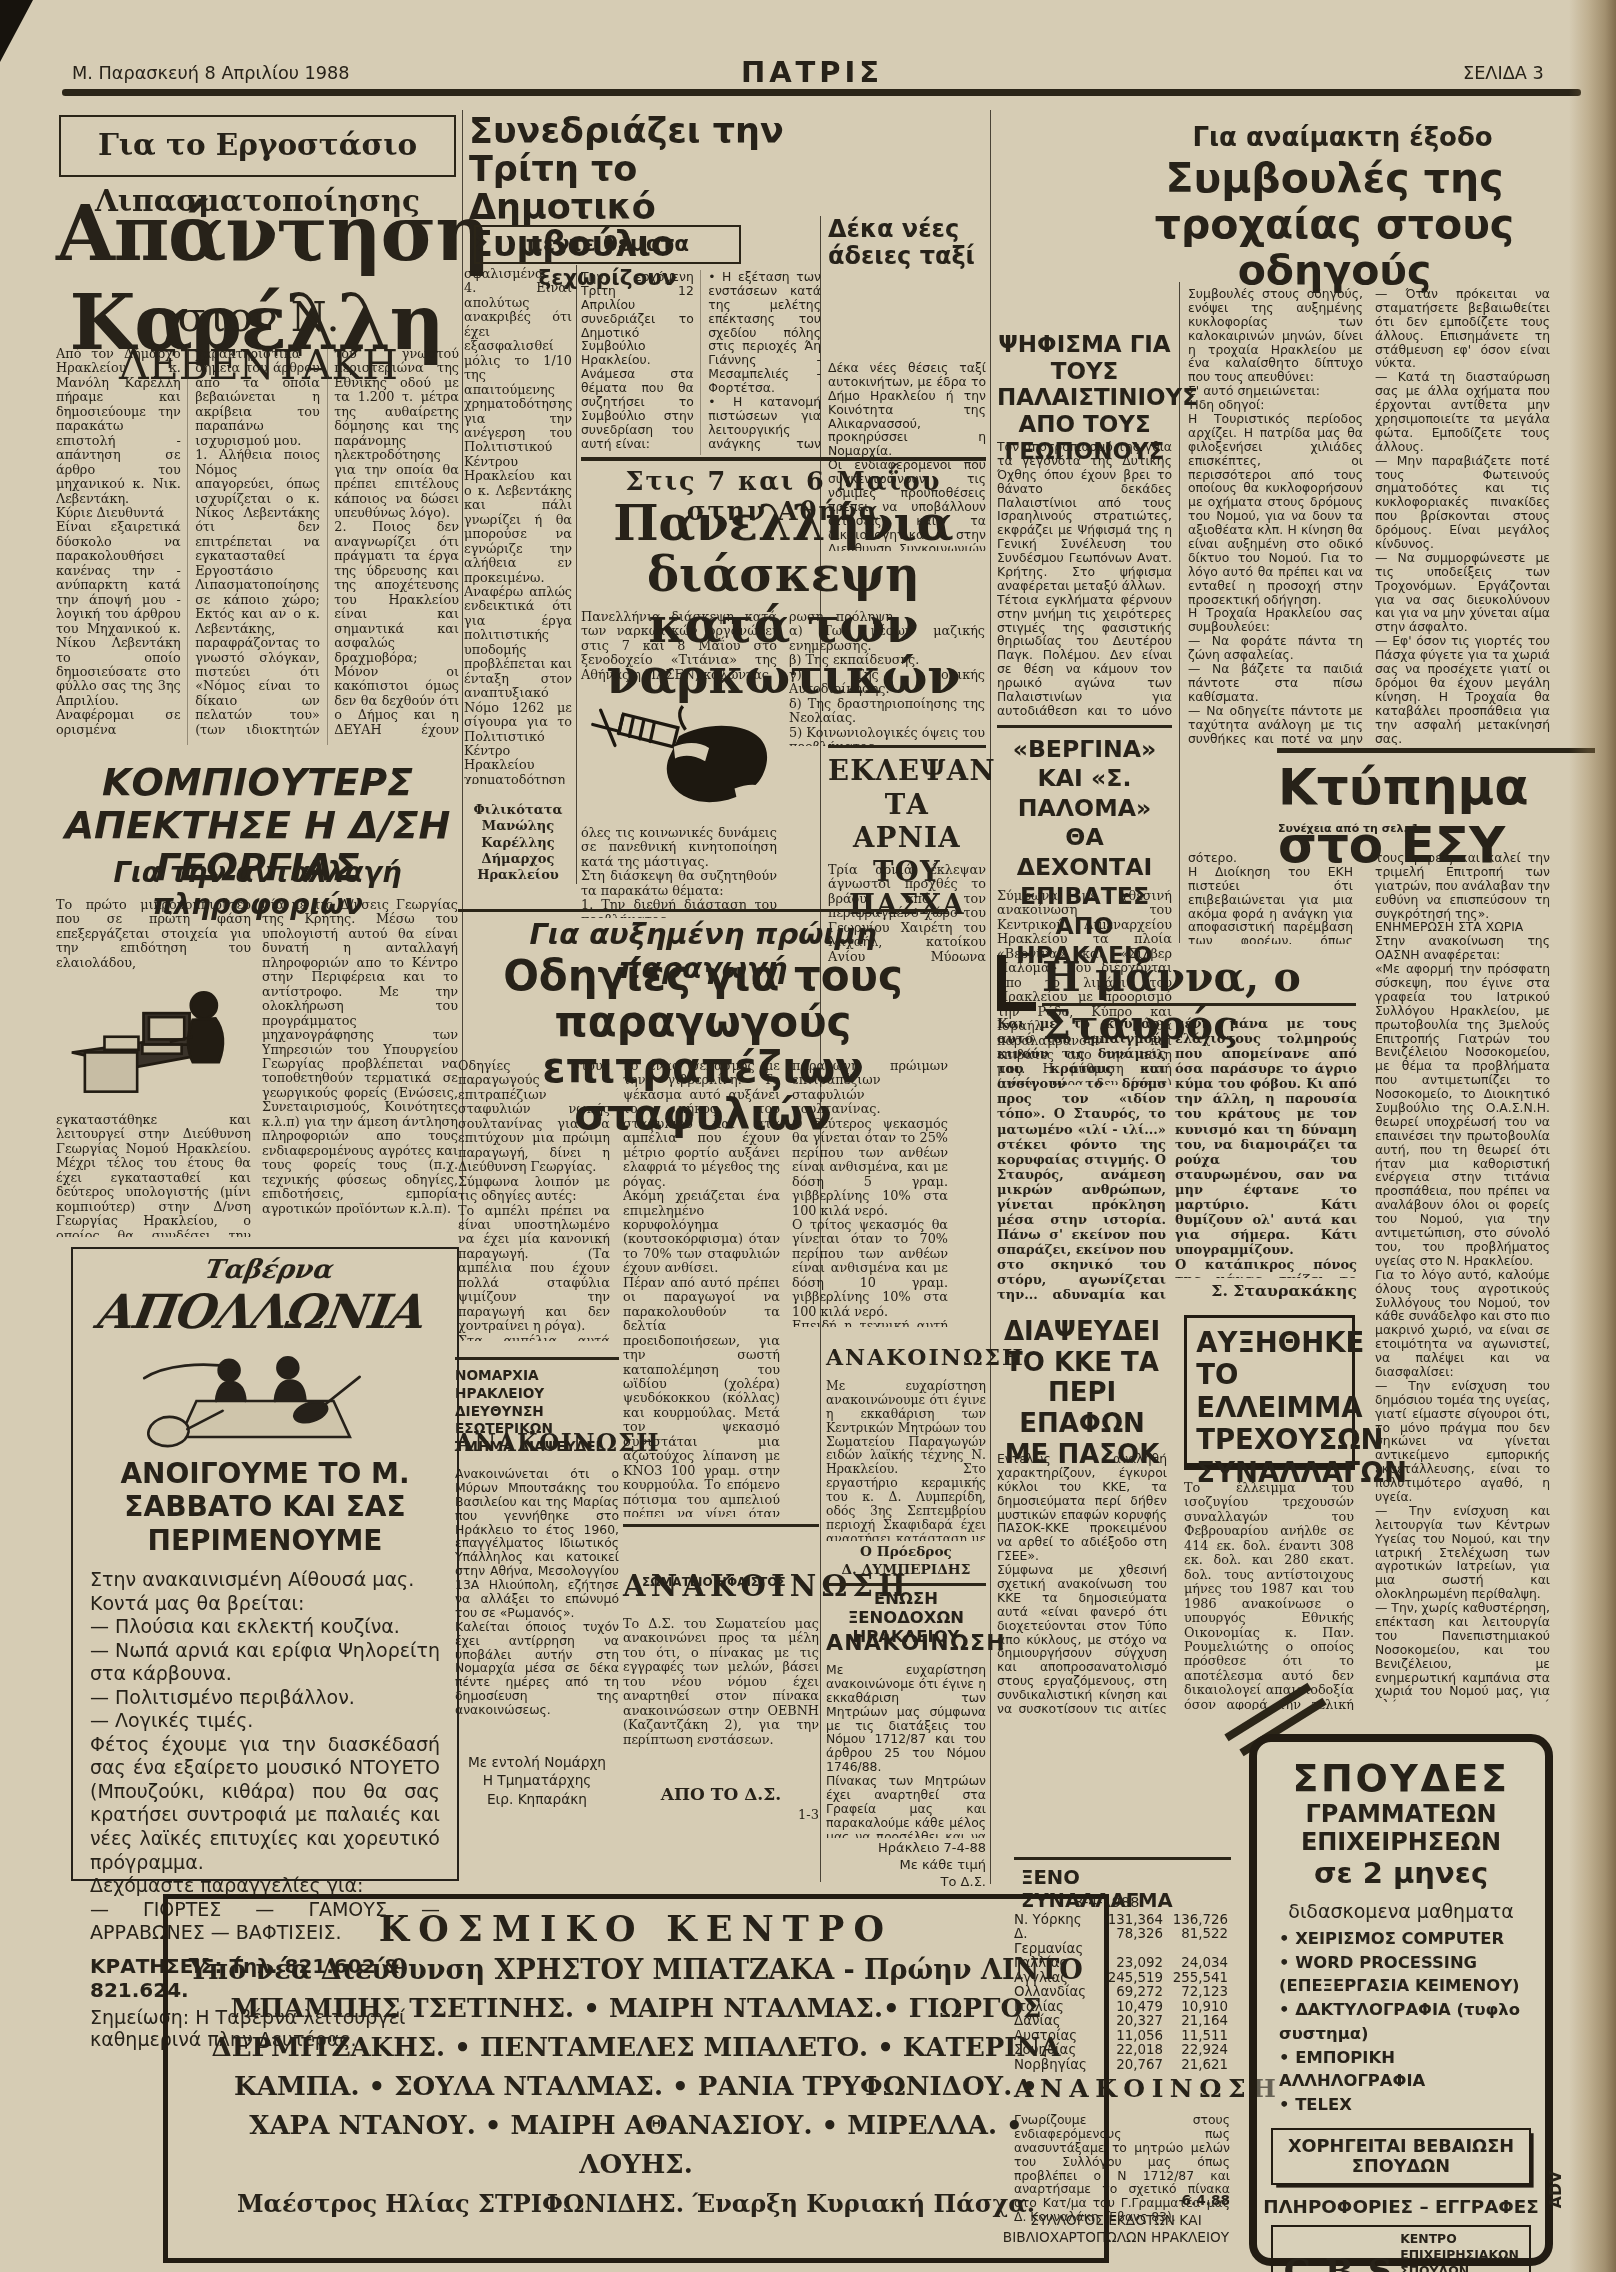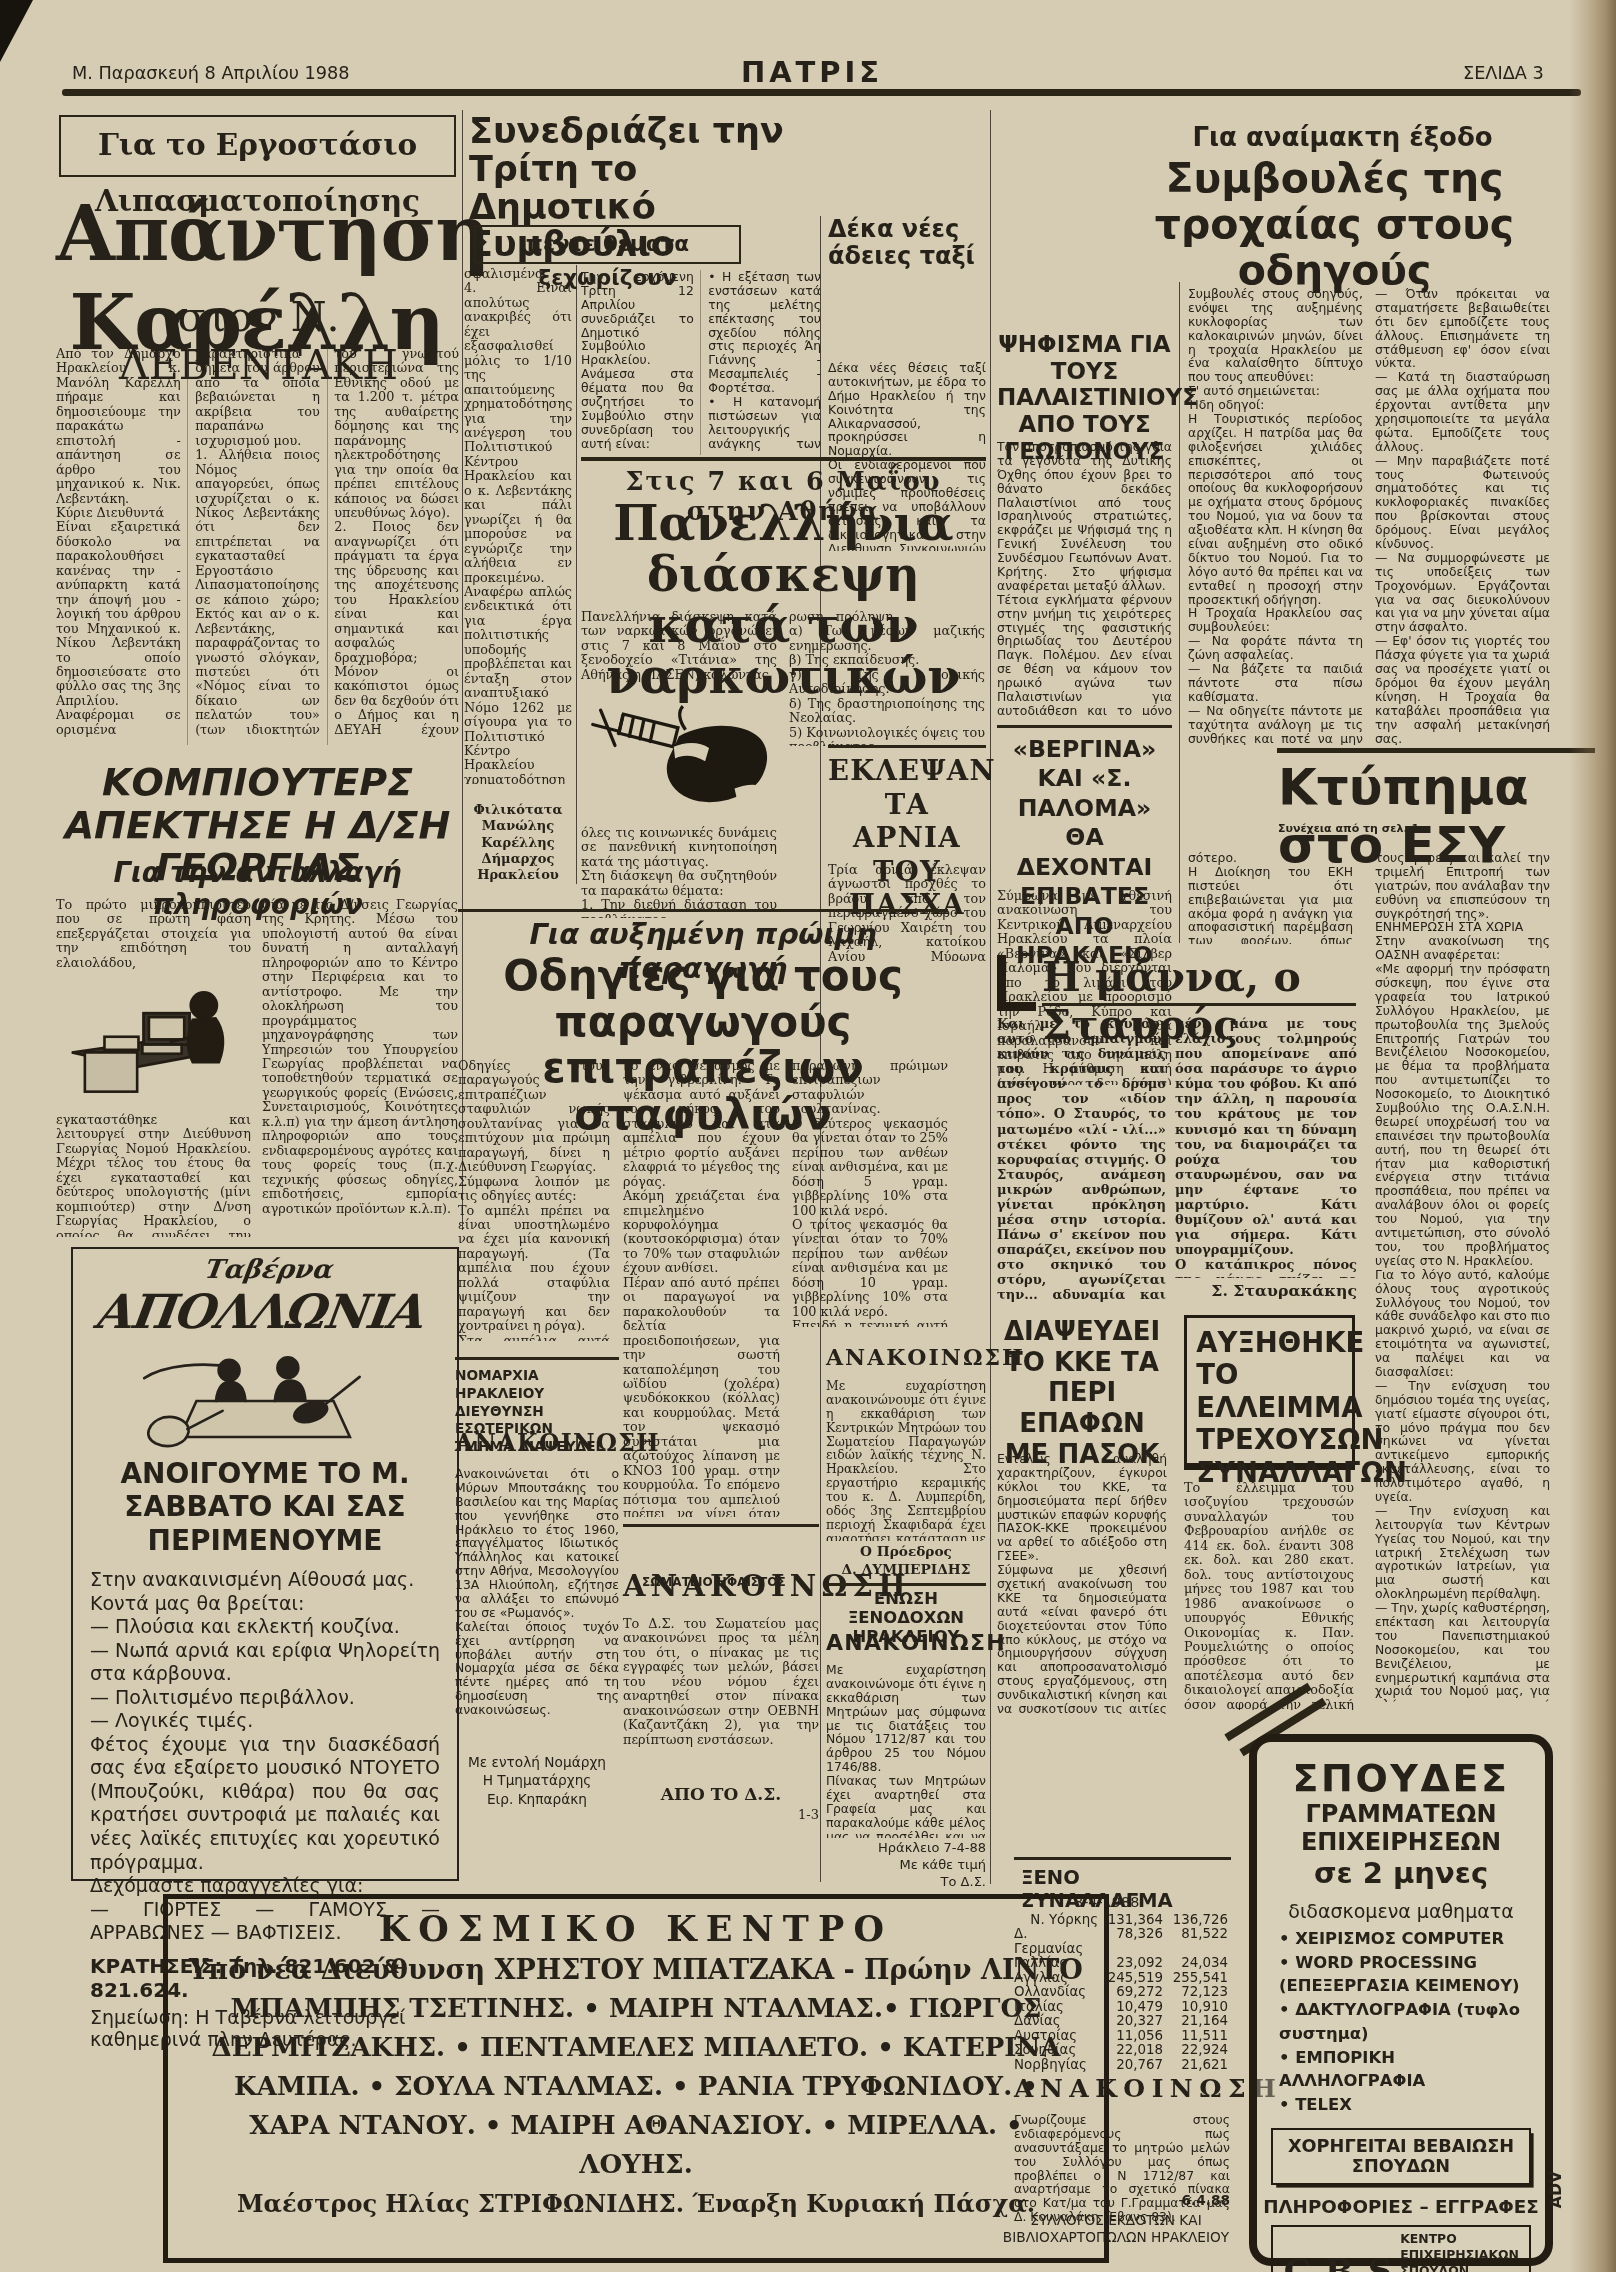--- a/index.html
+++ b/index.html
@@ -271,7 +271,7 @@
   <div class="abs sans" style="left:1074px;top:1894px;width:131px;font-size:14.4px;">8-4-1988</div>
   <div class="abs sans" style="left:1014px;top:1913px;width:223px;font-size:13.4px;line-height:1.08;">
     <div style="display:flex;">
-        <span style="width:84px;text-align:right;">Ν. Υόρκης</span>
+        <span style="width:84px;">Ν. Υόρκης</span>
         <span class="rgt" style="width:65px;">131,364</span>
         <span class="rgt" style="width:65px;">136,726</span>
       </div>

